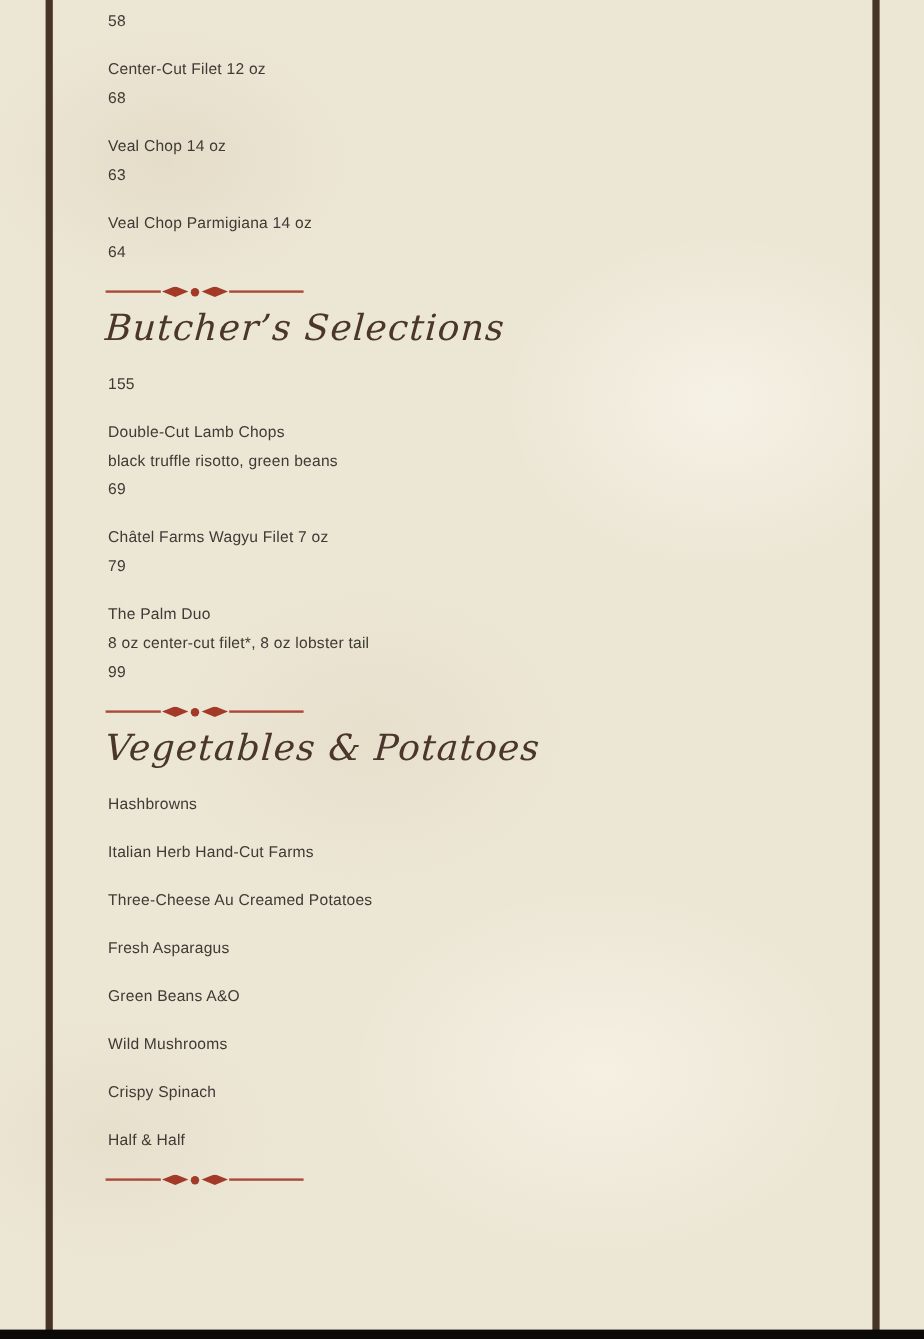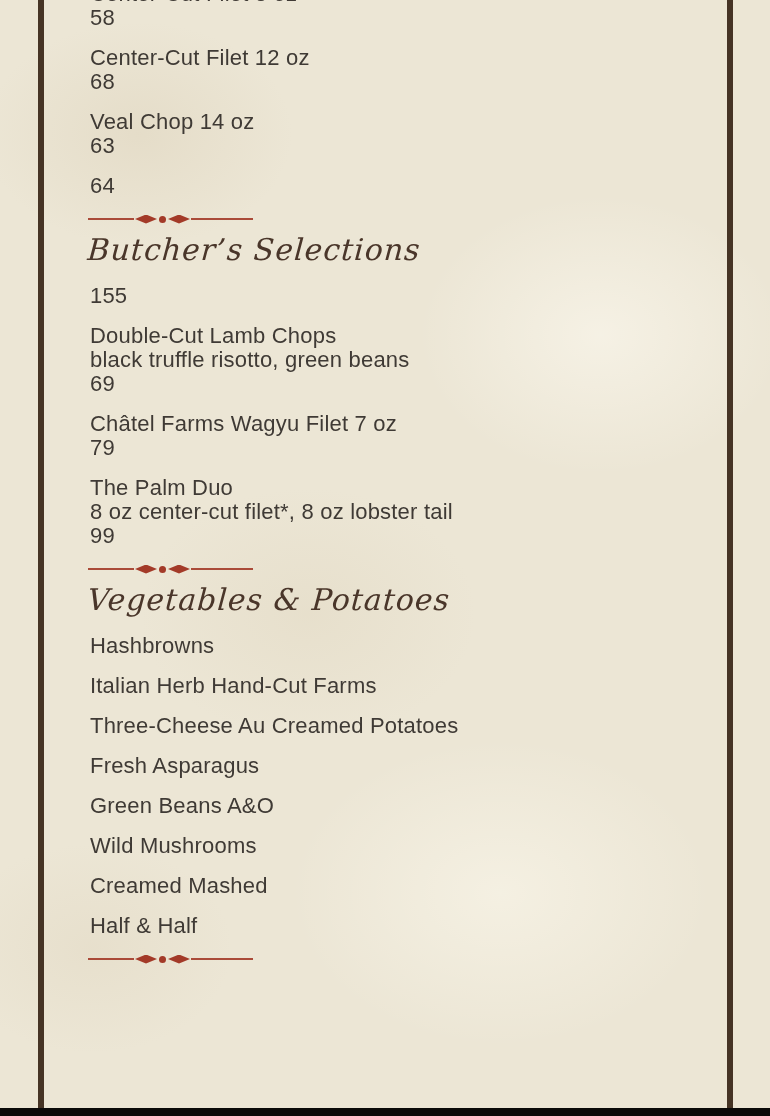--- a/index.html
+++ b/index.html
@@ -38,7 +38,7 @@
   }
   .item{margin-bottom:16px;}
   .item div{
-    font-size:22px;
+    font-size:13px;
     line-height:24px;
     letter-spacing:.2px;
     color:var(--text);

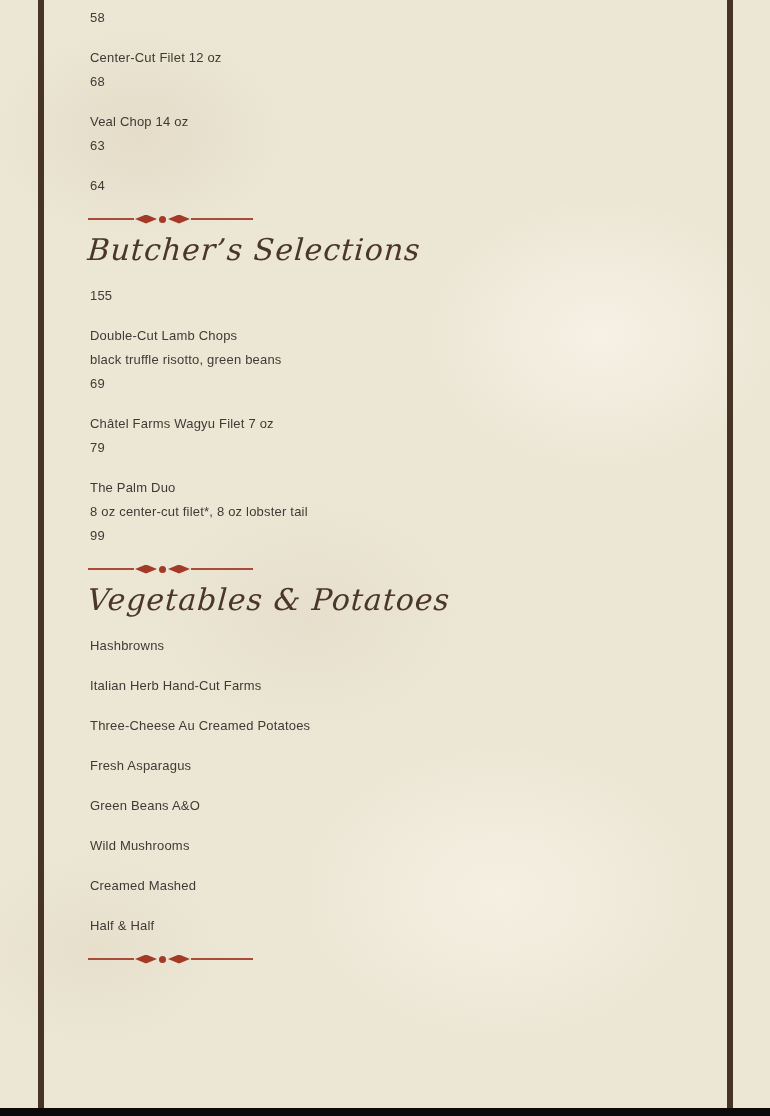--- a/index.html
+++ b/index.html
@@ -98,6 +98,7 @@
       <div>63</div>
     </div>
     <div class="item">
+      <div>Veal Chop Parmigiana 14 oz</div>
       <div>64</div>
     </div>
   </div>

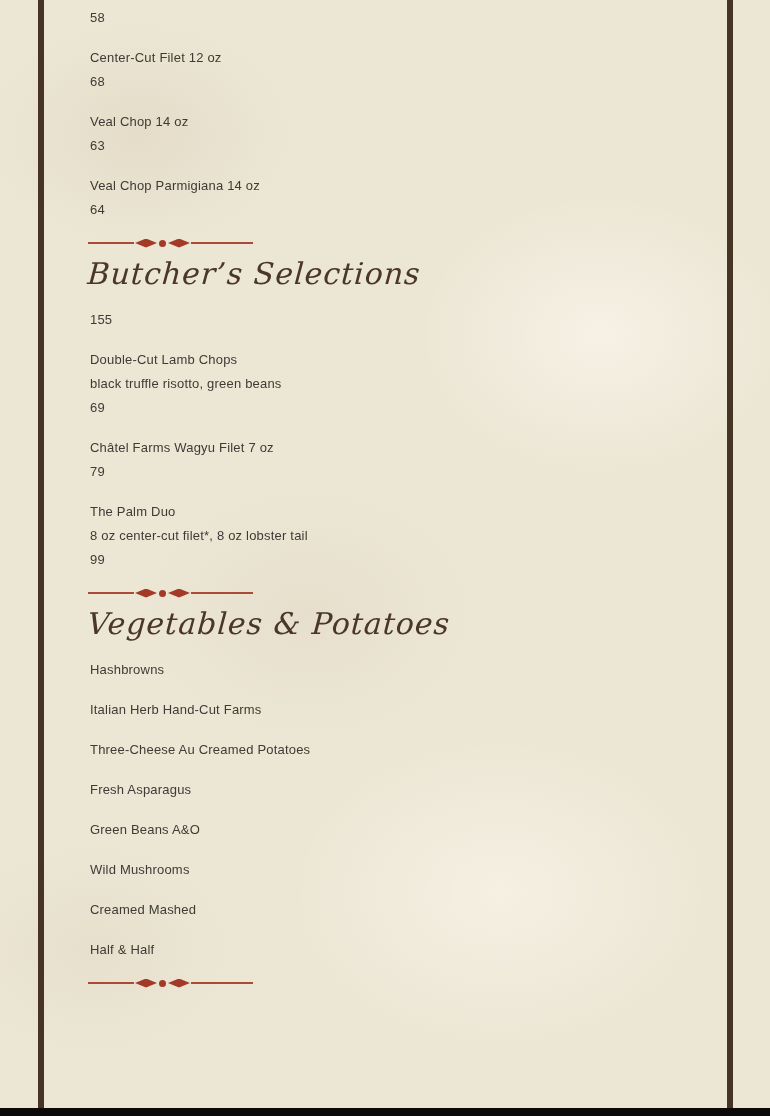--- a/index.html
+++ b/index.html
@@ -161,7 +161,7 @@
       <div>Wild Mushrooms</div>
     </div>
     <div class="item">
-      <div>Creamed Mashed</div>
+      <div>Crispy Spinach</div>
     </div>
     <div class="item">
       <div>Half &amp; Half</div>

